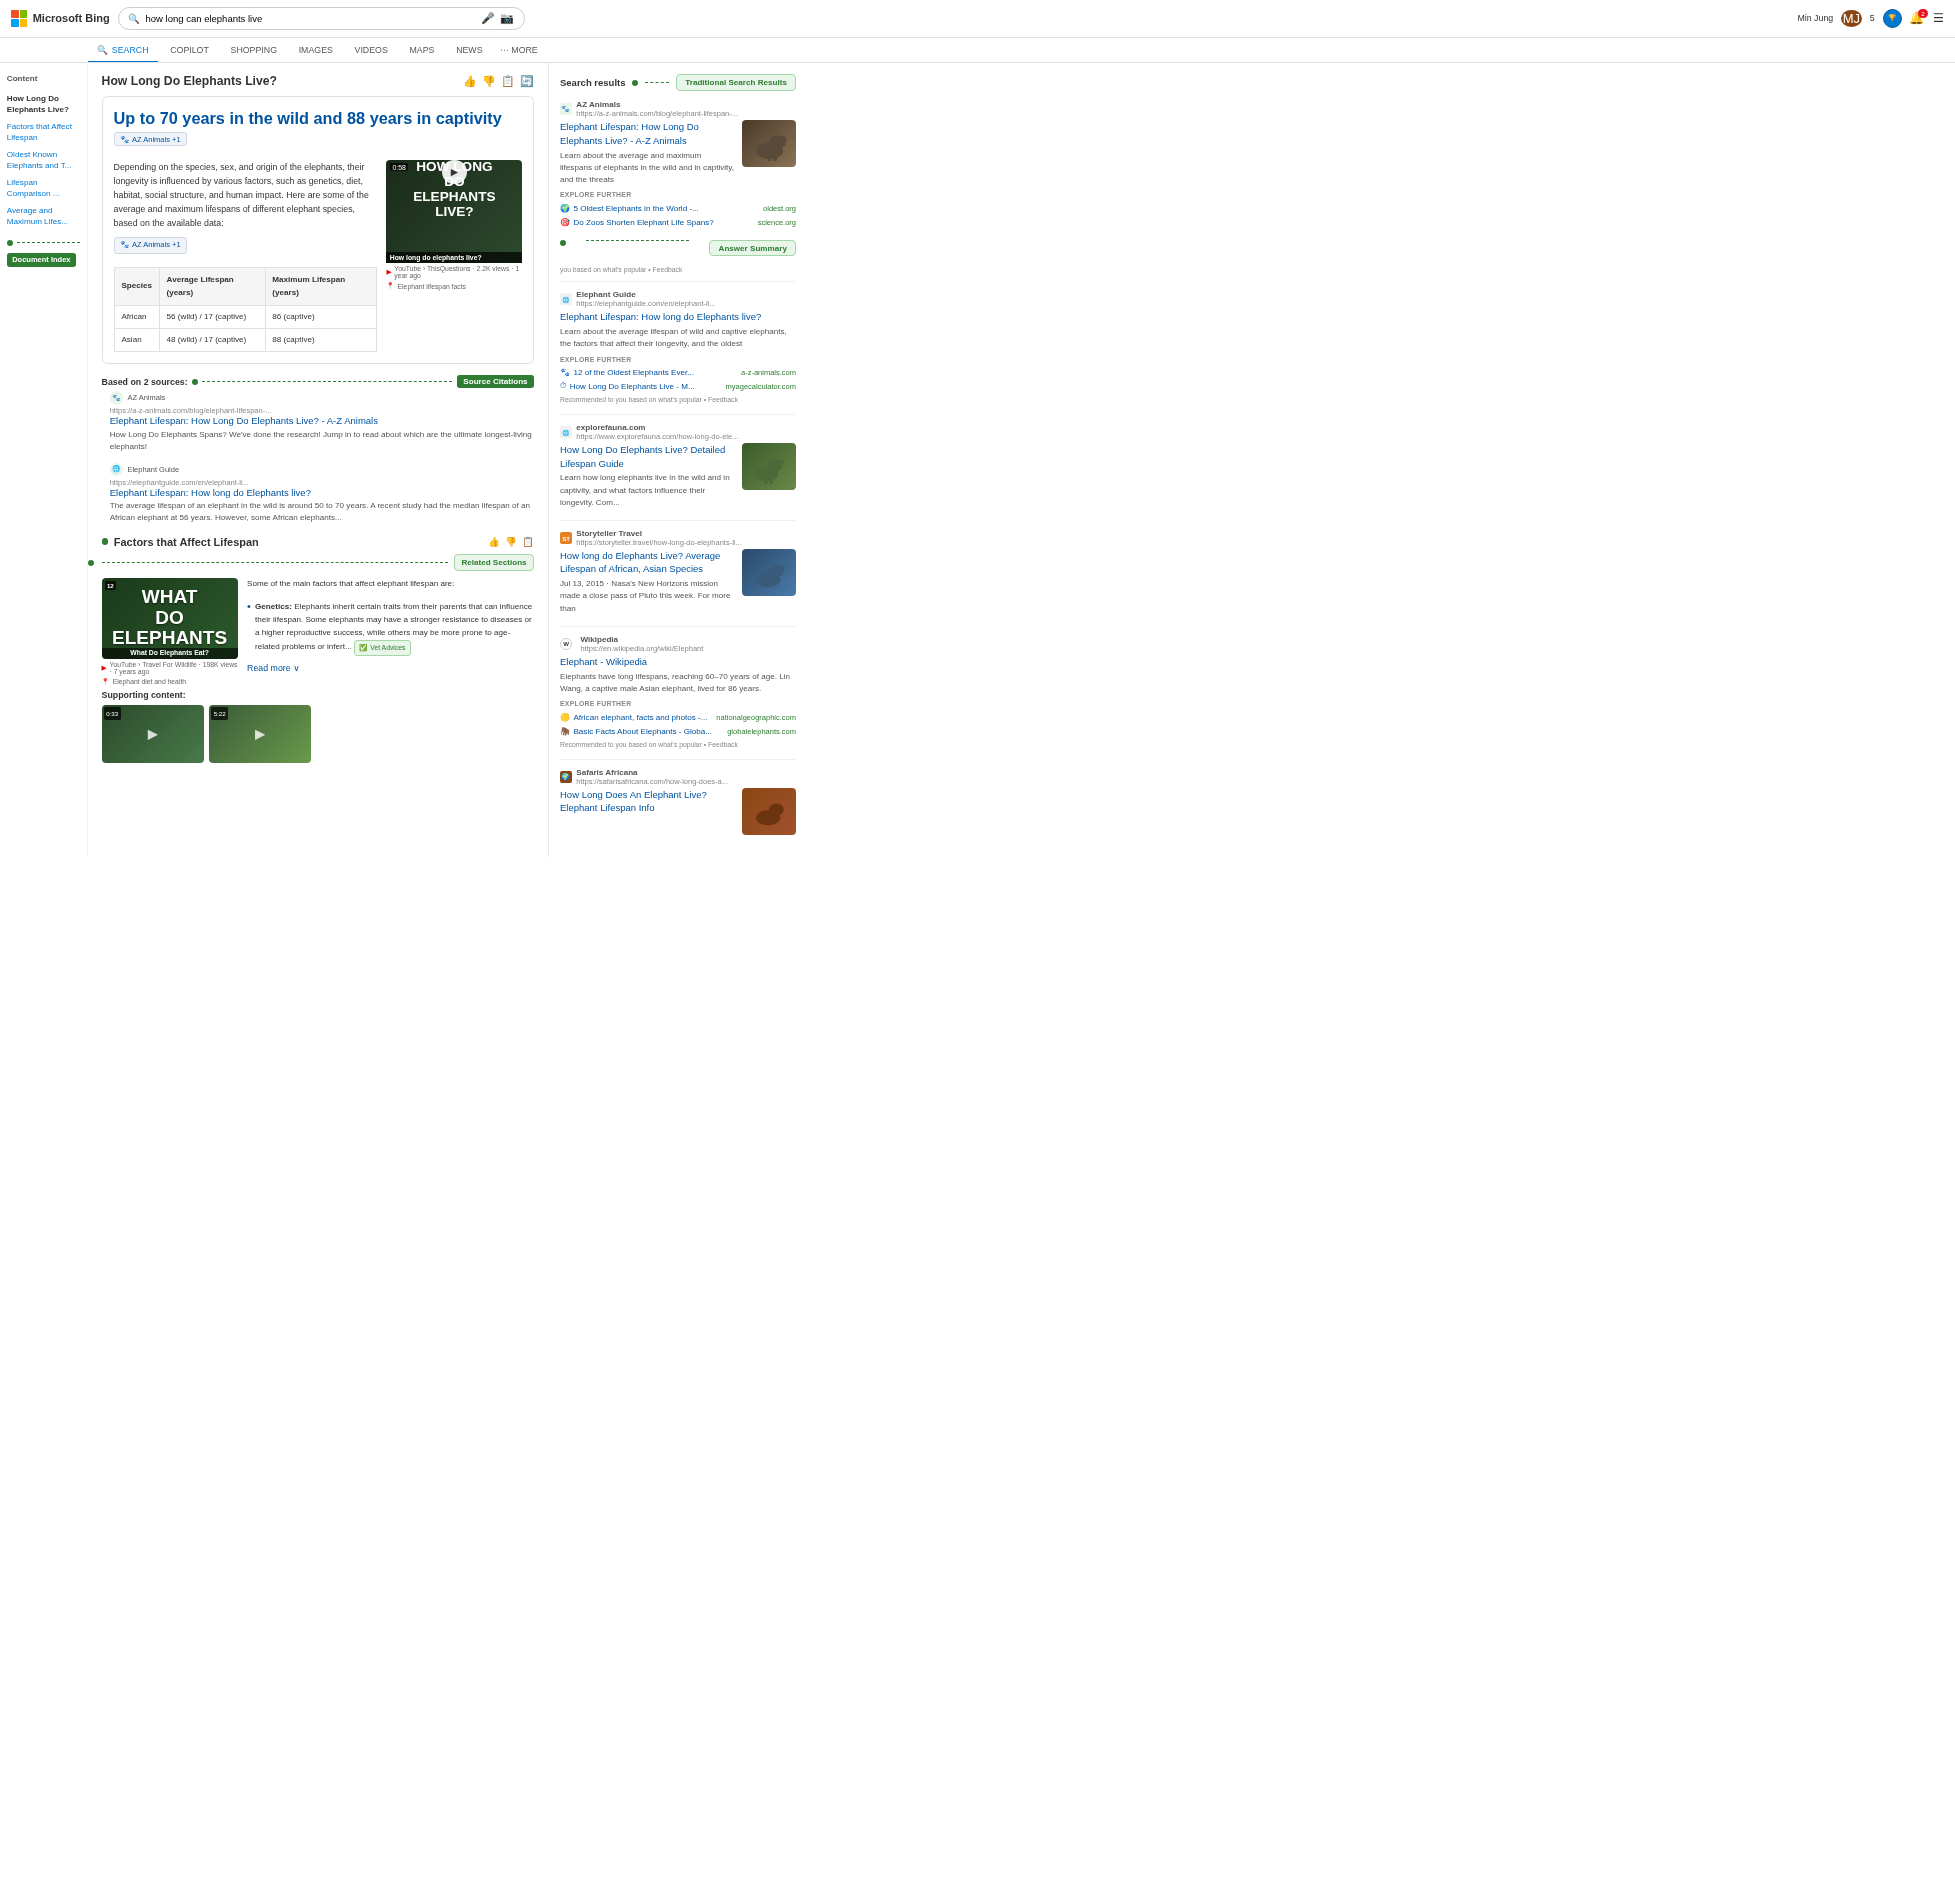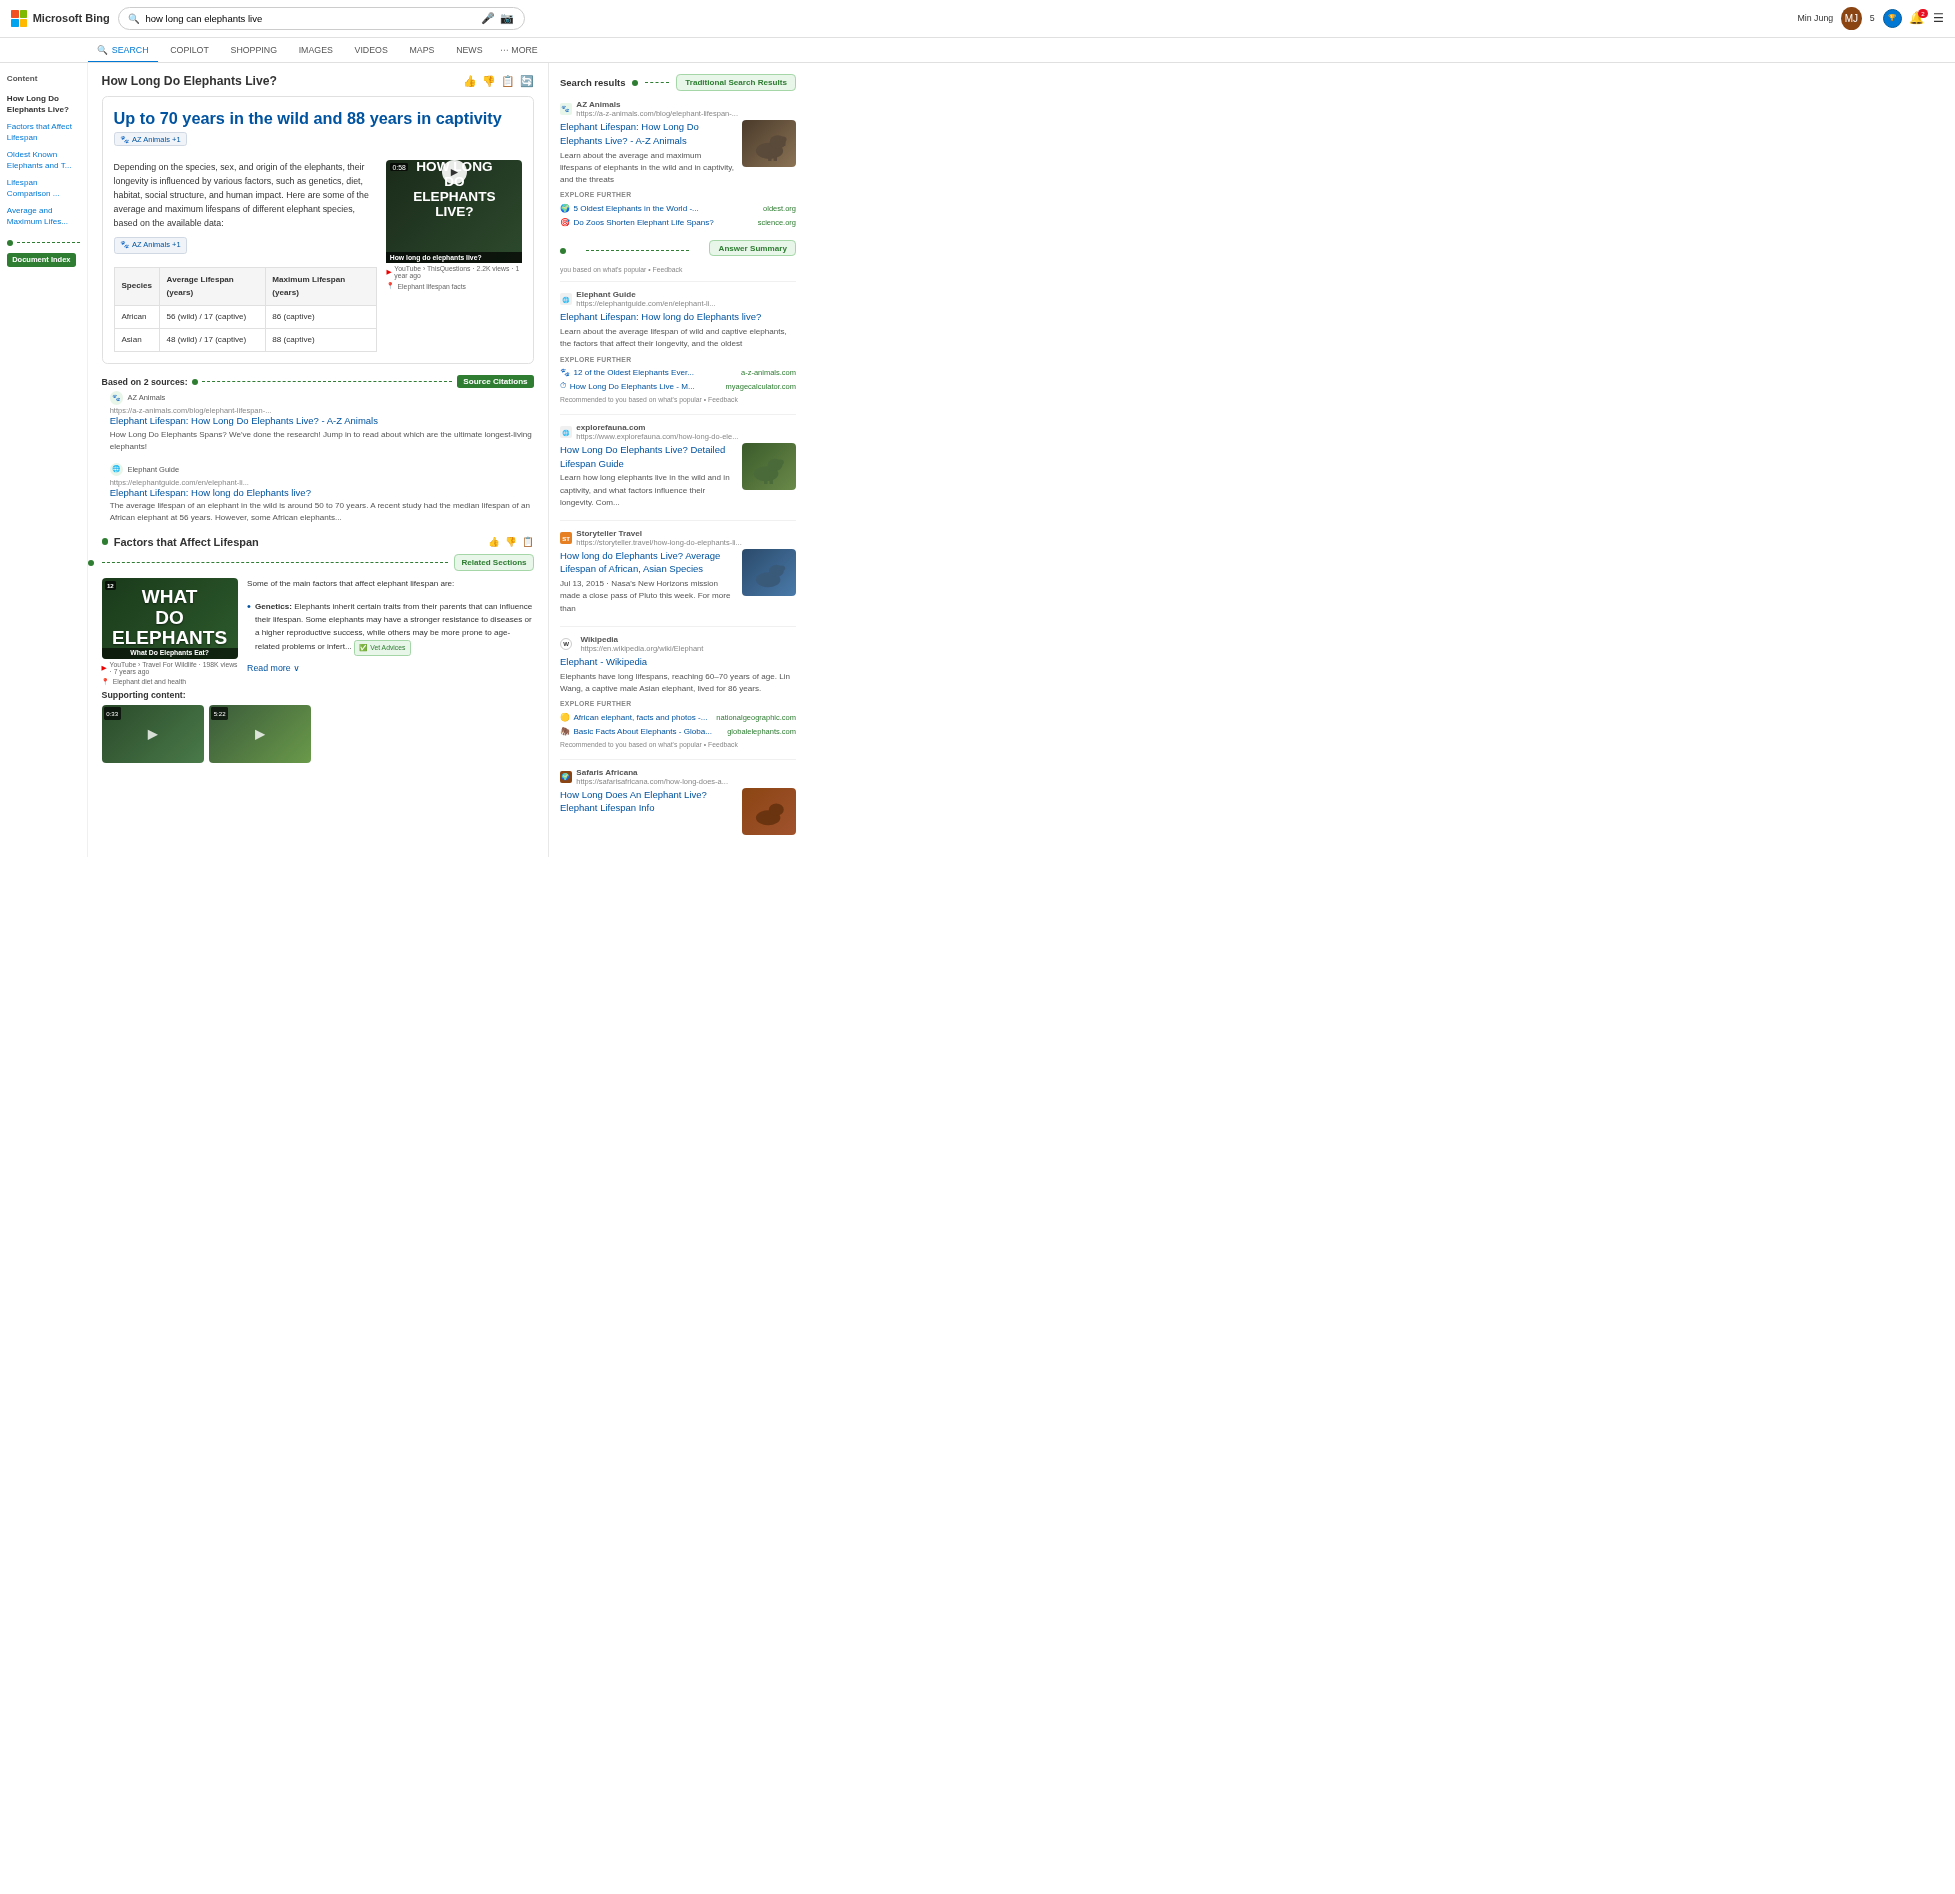--- a/index.html
+++ b/index.html
@@ -22,7 +22,7 @@
 
     .header-right { display: flex; align-items: center; gap: 8.1px; margin-left: auto; }
     .user-name { font-size: 8.8px; color: #333; }
-    .avatar { width: 20.3px; height: 23px; border-radius: 50%; background: #8B4513; display: flex; align-items: center; justify-content: center; color: white; font-size: 10px; overflow: hidden; }
+    .avatar { width: 20.3px; height: 17px; border-radius: 50%; background: #8B4513; display: flex; align-items: center; justify-content: center; color: white; font-size: 13px; overflow: hidden; }
     .reward-badge { width: 19px; height: 19px; border-radius: 50%; background: #0078d4; display: flex; align-items: center; justify-content: center; color: white; font-size: 6.8px; font-weight: bold; border: 1.4px solid #005a9e; }
     .notif-btn { background: none; border: none; cursor: pointer; position: relative; color: #333; font-size: 12.2px; }
     .notif-badge { position: absolute; top: -2.7px; right: -2.7px; background: #e81123; color: white; border-radius: 50%; width: 9.5px; height: 9.5px; font-size: 6.1px; display: flex; align-items: center; justify-content: center; }

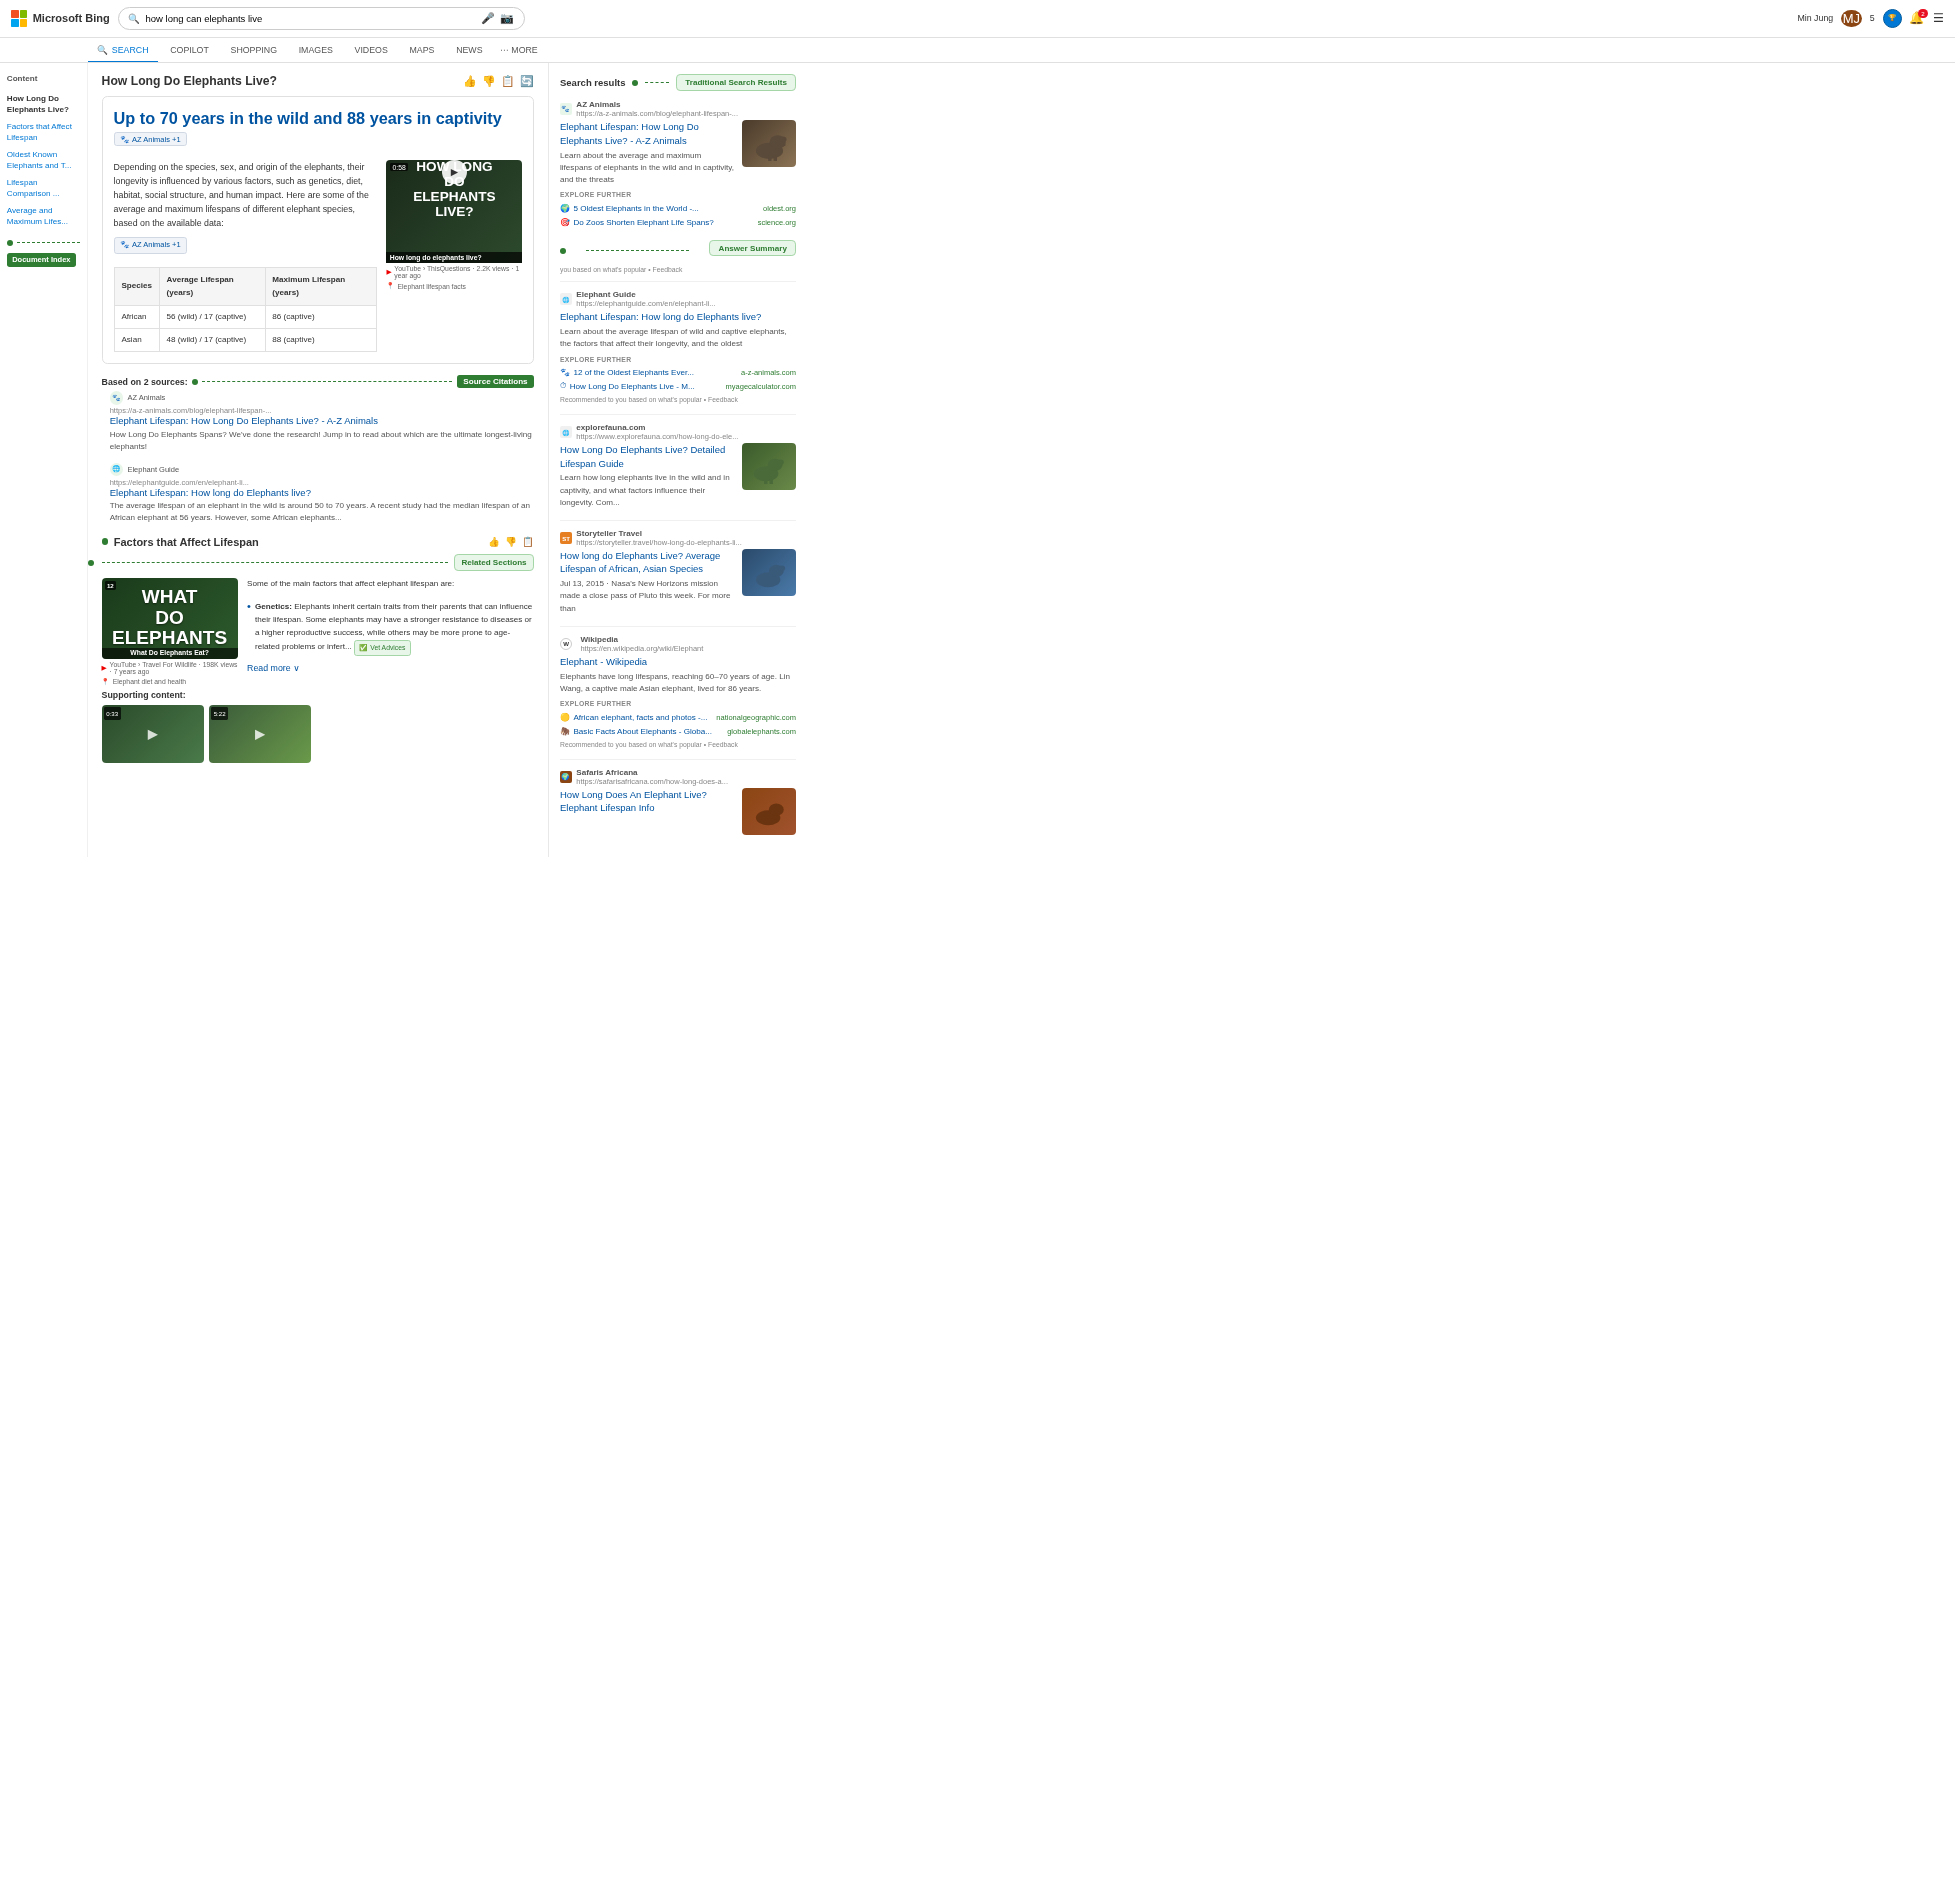--- a/index.html
+++ b/index.html
@@ -497,7 +497,7 @@
       </div>
     </div>
 
-    <div style="display:flex; align-items:center; gap:20px; margin-bottom:4.1px;">
+    <div style="display:flex; align-items:flex-start; gap:20px; margin-bottom:4.1px;">
       <div class="ann-dot"></div>
       <div class="ann-dashed" style="width:11px;"></div>
       <div class="answer-summary-badge">

